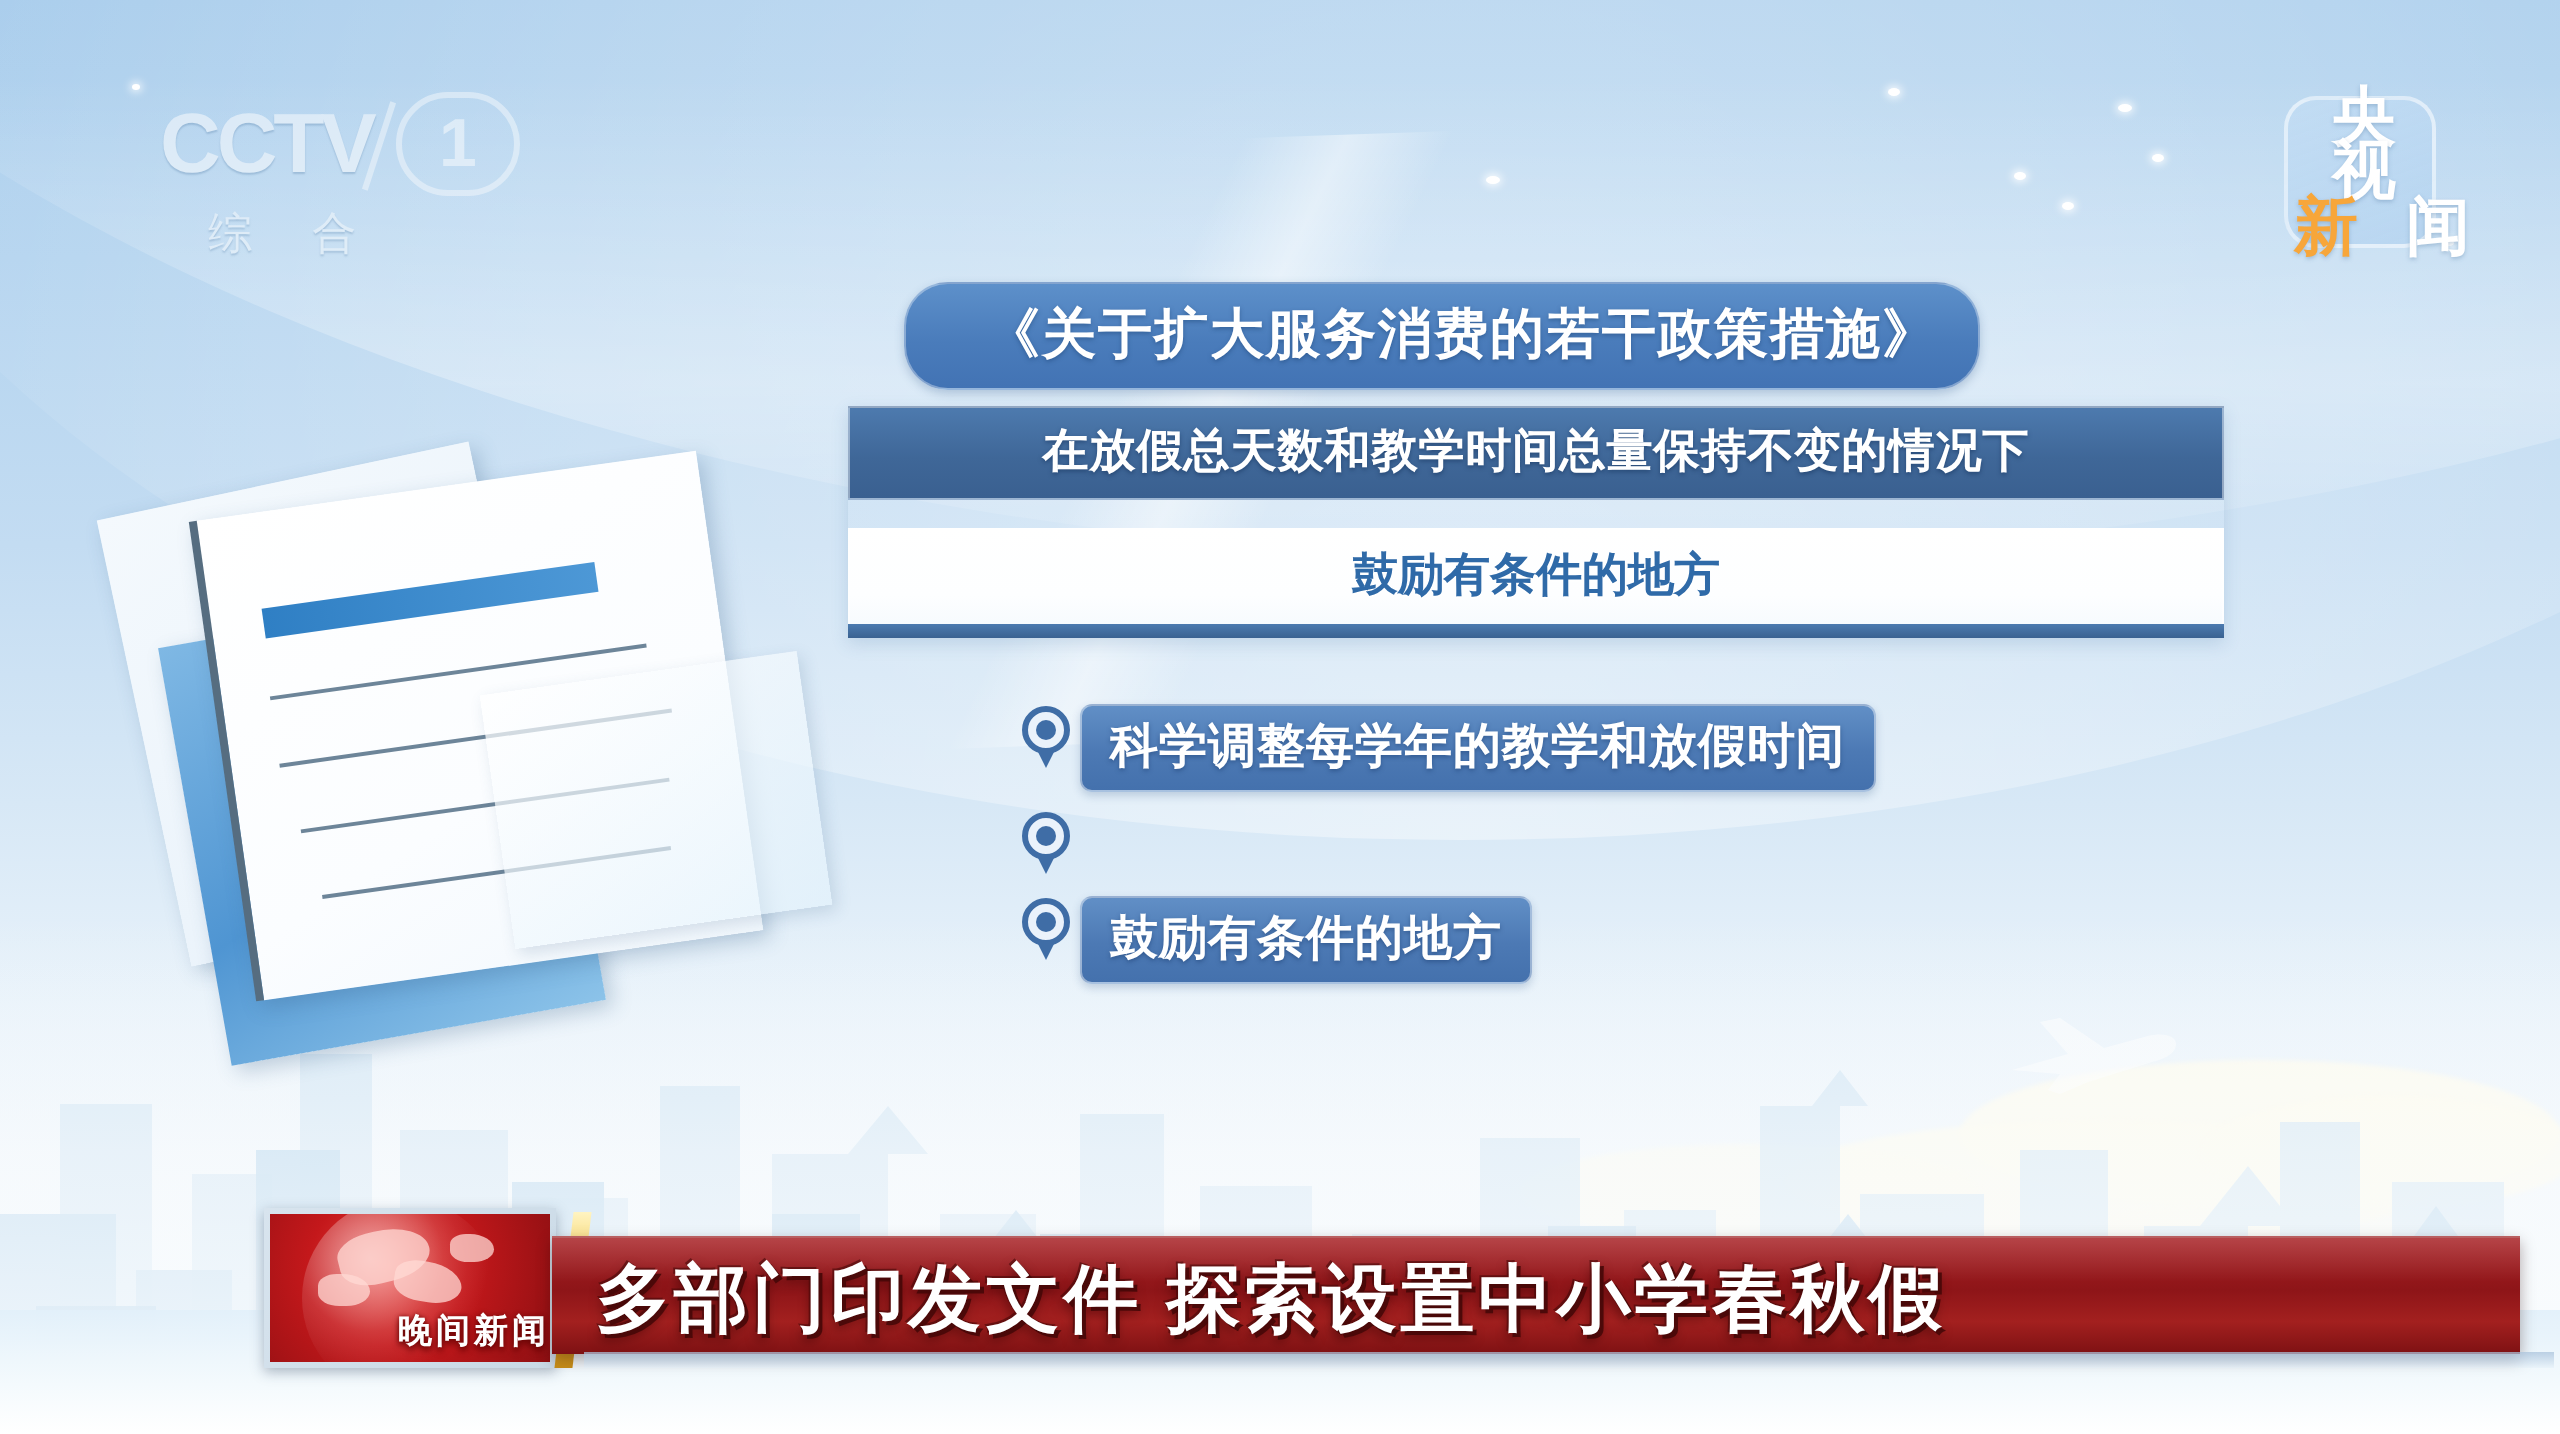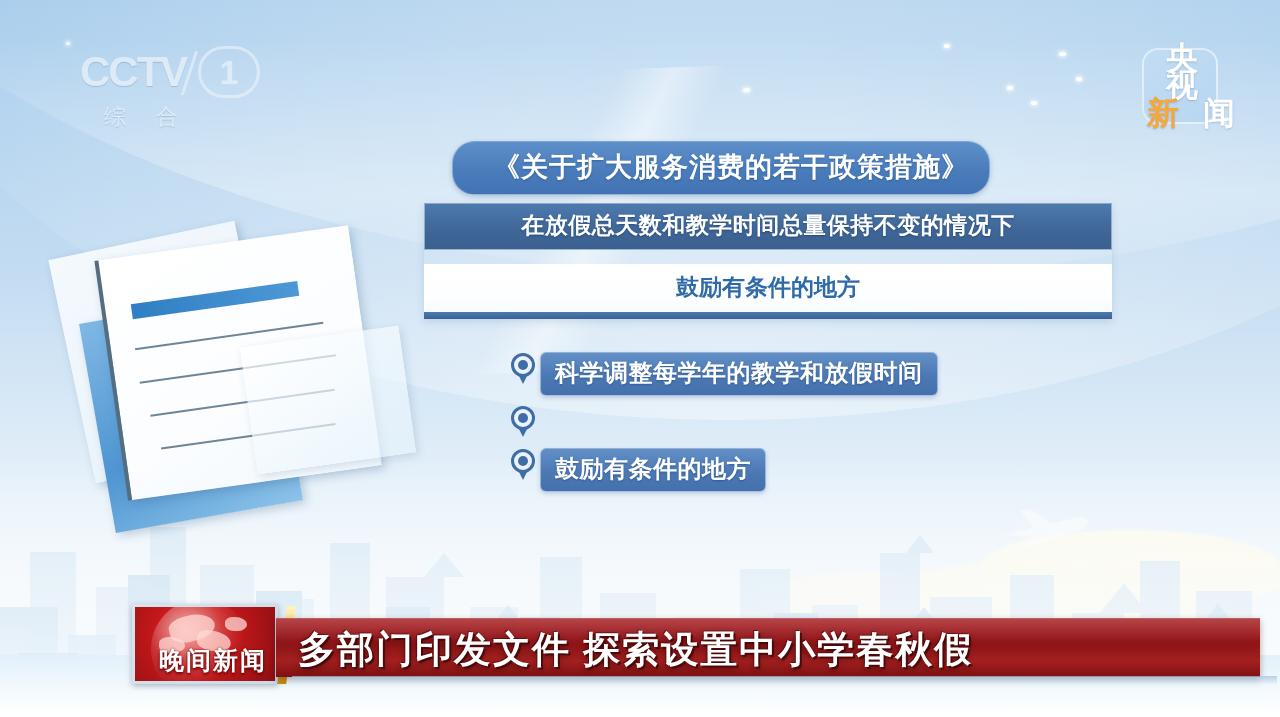--- a/index.html
+++ b/index.html
@@ -196,8 +196,8 @@
   }
   .continent{position:absolute;background:#ffd9d4;opacity:.75;border-radius:40% 60% 50% 45%;}
   .prog-name{
-    position:absolute;left:16px;right:0;bottom:4px;text-align:center;
-    font-size:25px;font-weight:bold;color:#ffffff;letter-spacing:2px;
+    position:absolute;left:16px;right:0;bottom:4px;text-align:right;
+    font-size:17px;font-weight:bold;color:#ffffff;letter-spacing:2px;
     text-shadow:0 2px 3px rgba(90,0,0,.85),0 0 2px rgba(120,10,10,.9);
   }
   .gold{

